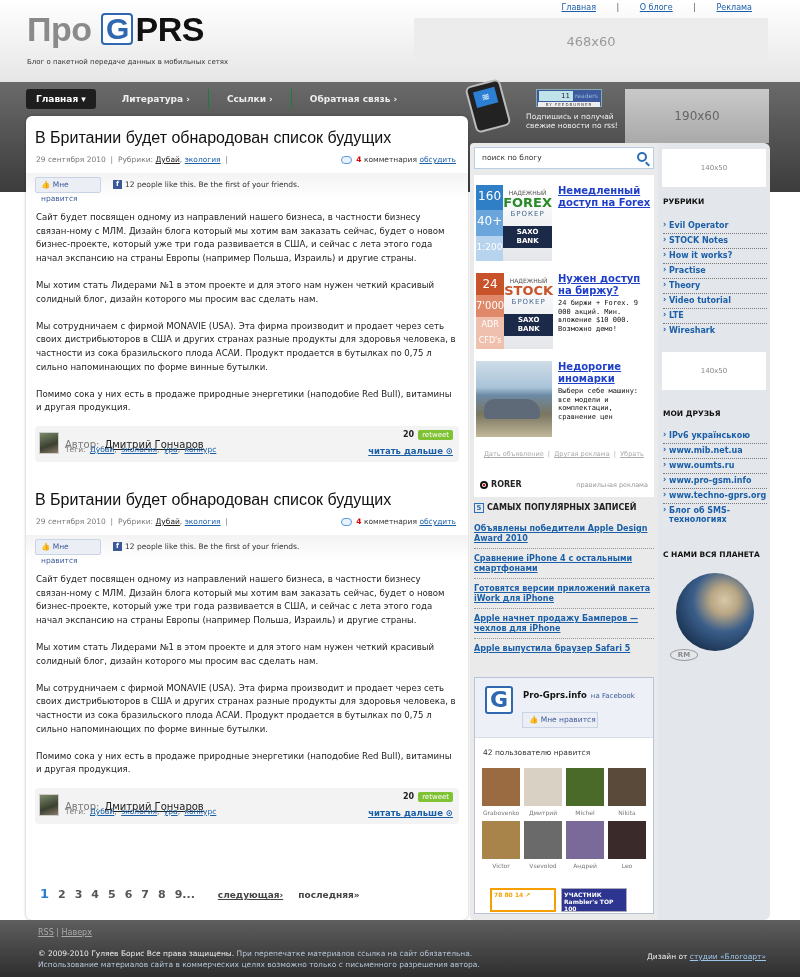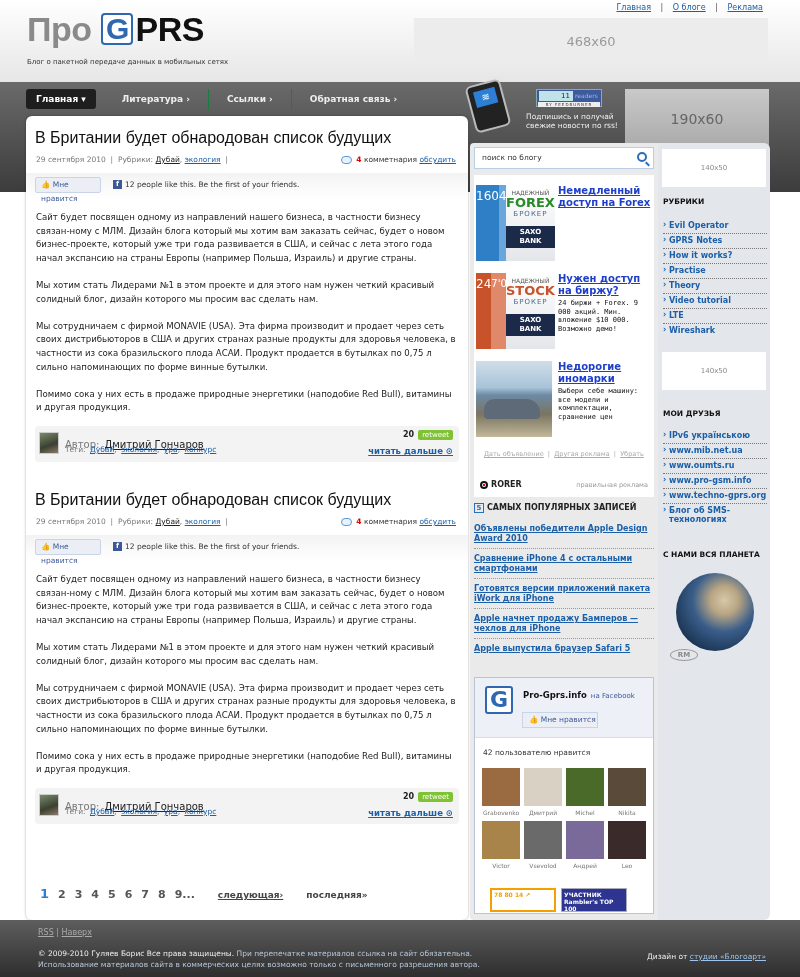--- a/index.html
+++ b/index.html
@@ -11,7 +11,7 @@
 .logo .prs{color:#111}
 .tagline{position:absolute;left:27px;top:58px;font-size:7px;color:#333}
 .toplinks{position:absolute;right:30px;top:3px;font-size:8px;color:#555}
-.toplinks a{margin:0 7px}
+.toplinks a{margin:0 18px}
 .banner468{position:absolute;left:414px;top:18px;width:354px;height:46px;background:#ececec;color:#9a9a9a;font-size:13px;display:flex;align-items:center;justify-content:center}
 .darkband{position:absolute;left:0;top:82px;width:800px;height:110px;background:linear-gradient(180deg,#6a6a6a 0%,#3c3c3c 100%)}
 .nav{position:absolute;left:26px;top:89px;display:flex;align-items:center}

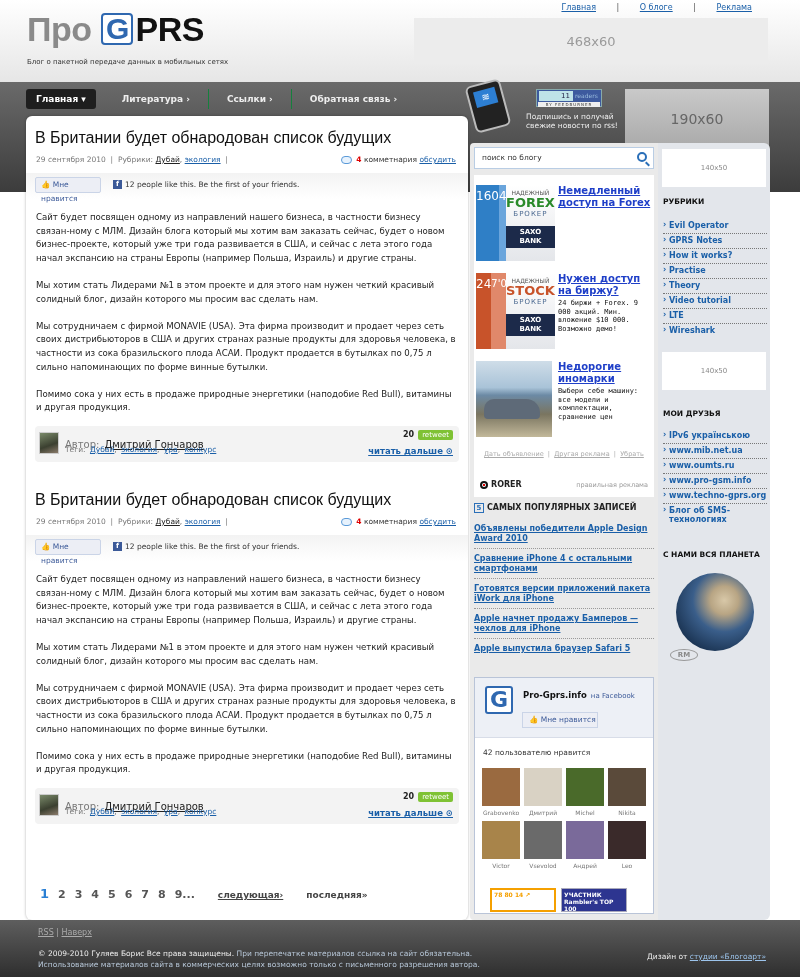--- a/index.html
+++ b/index.html
@@ -25,7 +25,7 @@
 .feedb .rd{position:absolute;left:38px;top:1px;font-size:6px;color:#9bd;line-height:10px}
 .feedb .by{position:absolute;left:1px;top:12px;width:62px;height:5px;background:#eee;font-size:4px;line-height:5px;color:#333;text-align:center;letter-spacing:1px}
 .subscribe{position:absolute;left:526px;top:112px;width:92px;font-size:7.5px;color:#eee;line-height:9px}
-.banner190{position:absolute;left:625px;top:89px;width:144px;height:60px;background:linear-gradient(180deg,#c9c9c9,#a9a9a9);color:#666;font-size:14px;display:flex;align-items:center;justify-content:center}
+.banner190{position:absolute;left:625px;top:89px;width:144px;height:54px;background:linear-gradient(180deg,#c9c9c9,#a9a9a9);color:#666;font-size:12px;display:flex;align-items:center;justify-content:center}
 .main{position:absolute;left:26px;top:116px;width:442px;height:804px;background:#fff;border-radius:6px;box-shadow:0 0 3px rgba(0,0,0,.3)}
 .post{position:absolute;left:0;width:442px}
 .post .title{position:absolute;left:9px;top:13px;font-family:"Liberation Sans",sans-serif;font-size:16px;color:#111;white-space:nowrap}

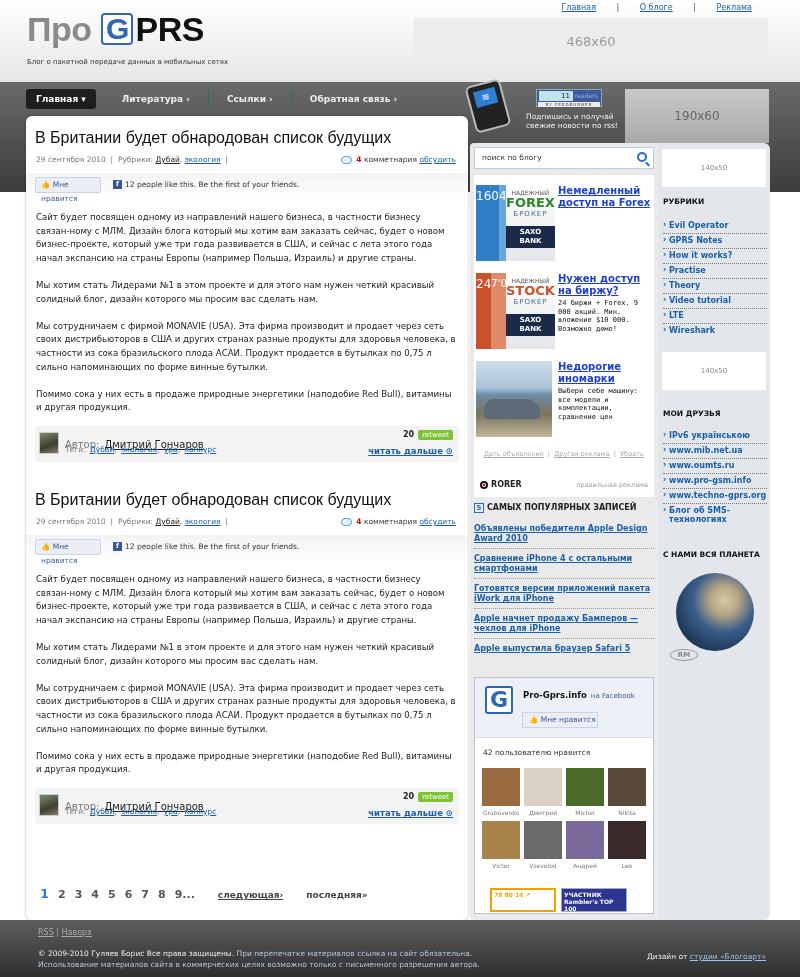--- a/index.html
+++ b/index.html
@@ -62,7 +62,7 @@
 .ads{position:absolute;left:4px;top:32px;width:180px;height:322px;background:#fff}
 .ad{position:absolute;left:2px;width:176px}
 .adimg{position:absolute;left:0;top:0;width:76px;height:76px;display:flex}
-.adimg .l{width:30px;display:flex;}
+.adimg .l{width:30px;display:flex;flex-direction:column}
 .adimg .l div{flex:1;color:#fff;font-size:12px;text-align:center;line-height:22px}
 .adimg .r{flex:1;background:linear-gradient(180deg,#fff,#e4e6ea);text-align:center;font-size:6px;color:#555;padding-top:4px}
 .adimg .r .big{font-size:13px;font-weight:bold;line-height:14px}

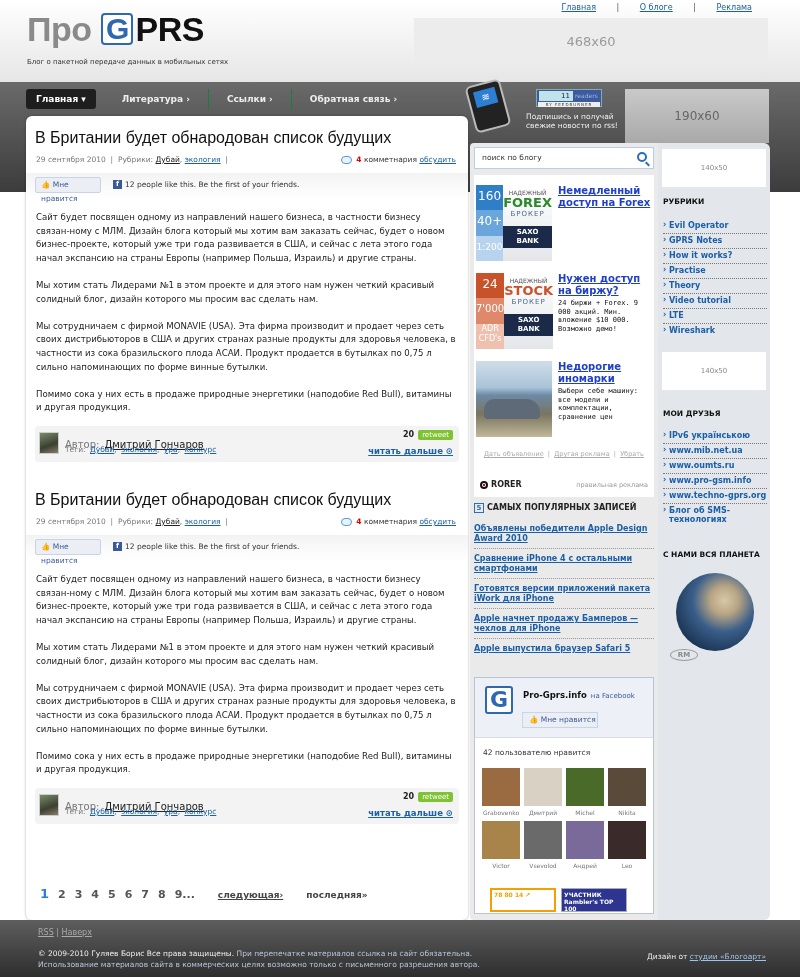--- a/index.html
+++ b/index.html
@@ -350,7 +350,7 @@
   <div class="s2h" style="top:54px">Рубрики</div>
   <ul class="s2list" style="top:76px">
     <li>Evil Operator</li>
-    <li>GPRS Notes</li>
+    <li>STOCK Notes</li>
     <li>How it works?</li>
     <li>Practise</li>
     <li>Theory</li>

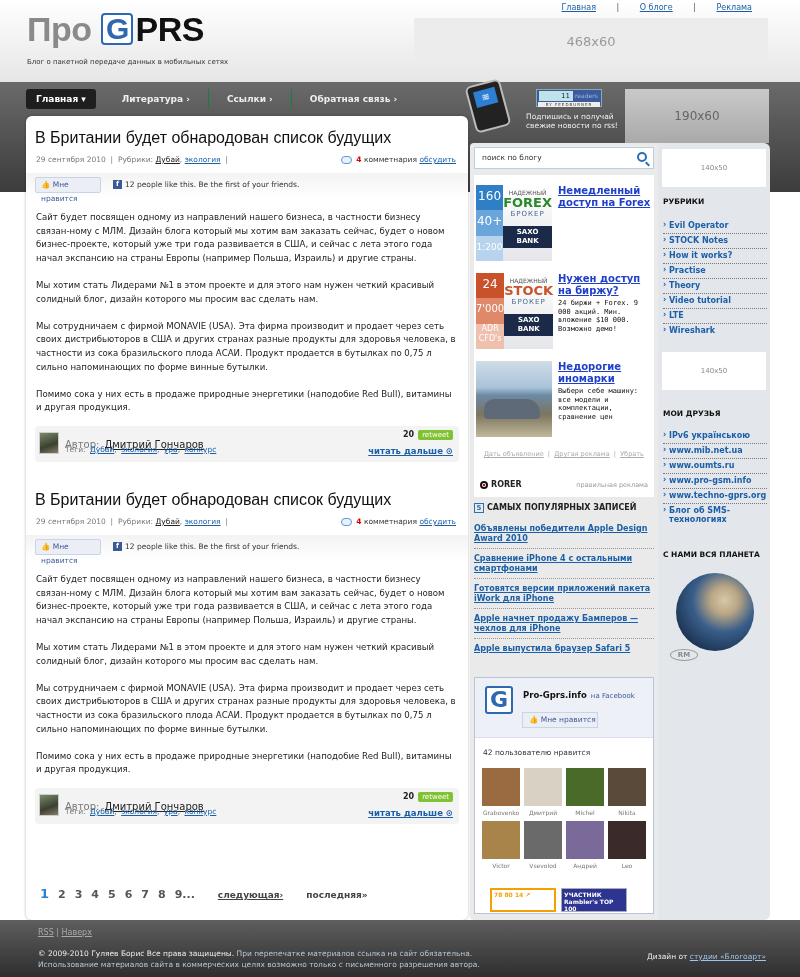--- a/index.html
+++ b/index.html
@@ -277,7 +277,7 @@
         <div class="l">
           <div style="background:#c8532a">24</div>
           <div style="background:#e0886a;font-size:10px">7'000</div>
-          <div style="background:#f0c0ae;font-size:8px;line-height:10px">ADR CFD's</div>
+          <div style="background:#f0c0ae;font-size:8px;line-height:16px">ADR CFD's</div>
         </div>
         <div class="r">
           <div>НАДЕЖНЫЙ</div>

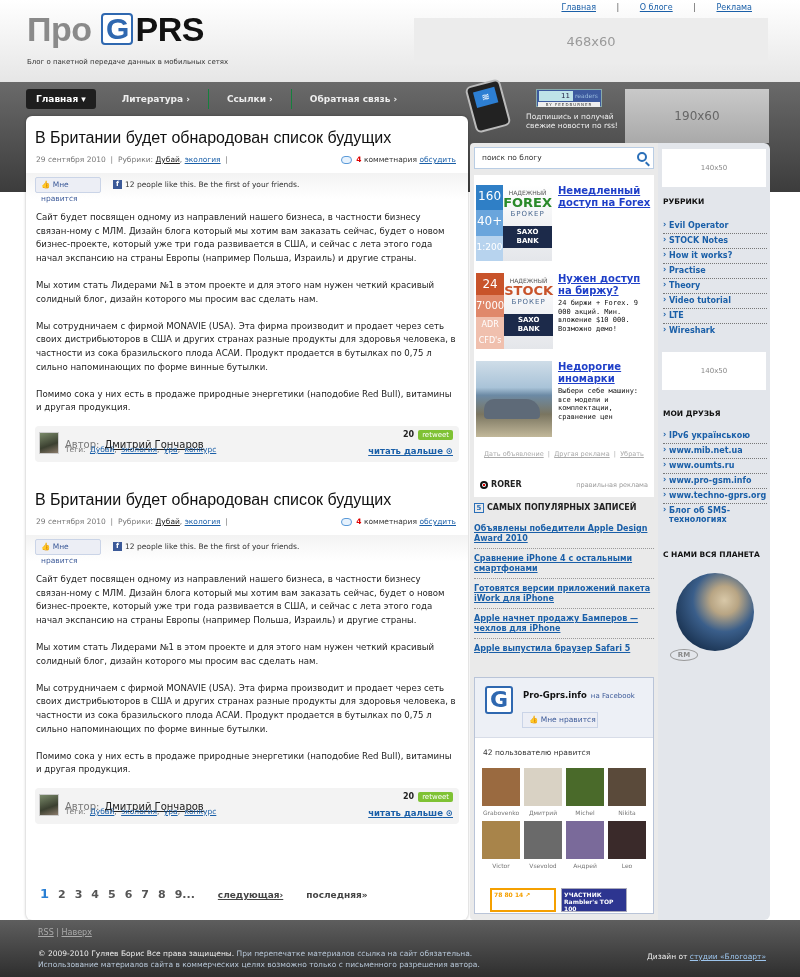--- a/index.html
+++ b/index.html
@@ -53,7 +53,7 @@
 .pager{position:absolute;left:14px;top:770px;font-size:11px;color:#555;font-weight:bold;display:flex;gap:9px;align-items:baseline}
 .pager .cur{color:#2a7fd4;font-size:13px}
 .pager .nx{font-size:9px;text-decoration:underline;color:#444;margin-left:14px}
-.pager .ls{font-size:9px;color:#444;margin-left:14px}
+.pager .ls{font-size:9px;color:#444;margin-left:6px}
 .side1{position:absolute;left:470px;top:143px;width:188px;height:777px;background:#eaeaea;border-radius:4px 0 0 4px}
 .search{position:absolute;left:4px;top:4px;width:180px;height:22px;background:#fff;border:1px solid #b9cde4}
 .search span{position:absolute;left:7px;top:5px;font-size:7.5px;color:#333}

